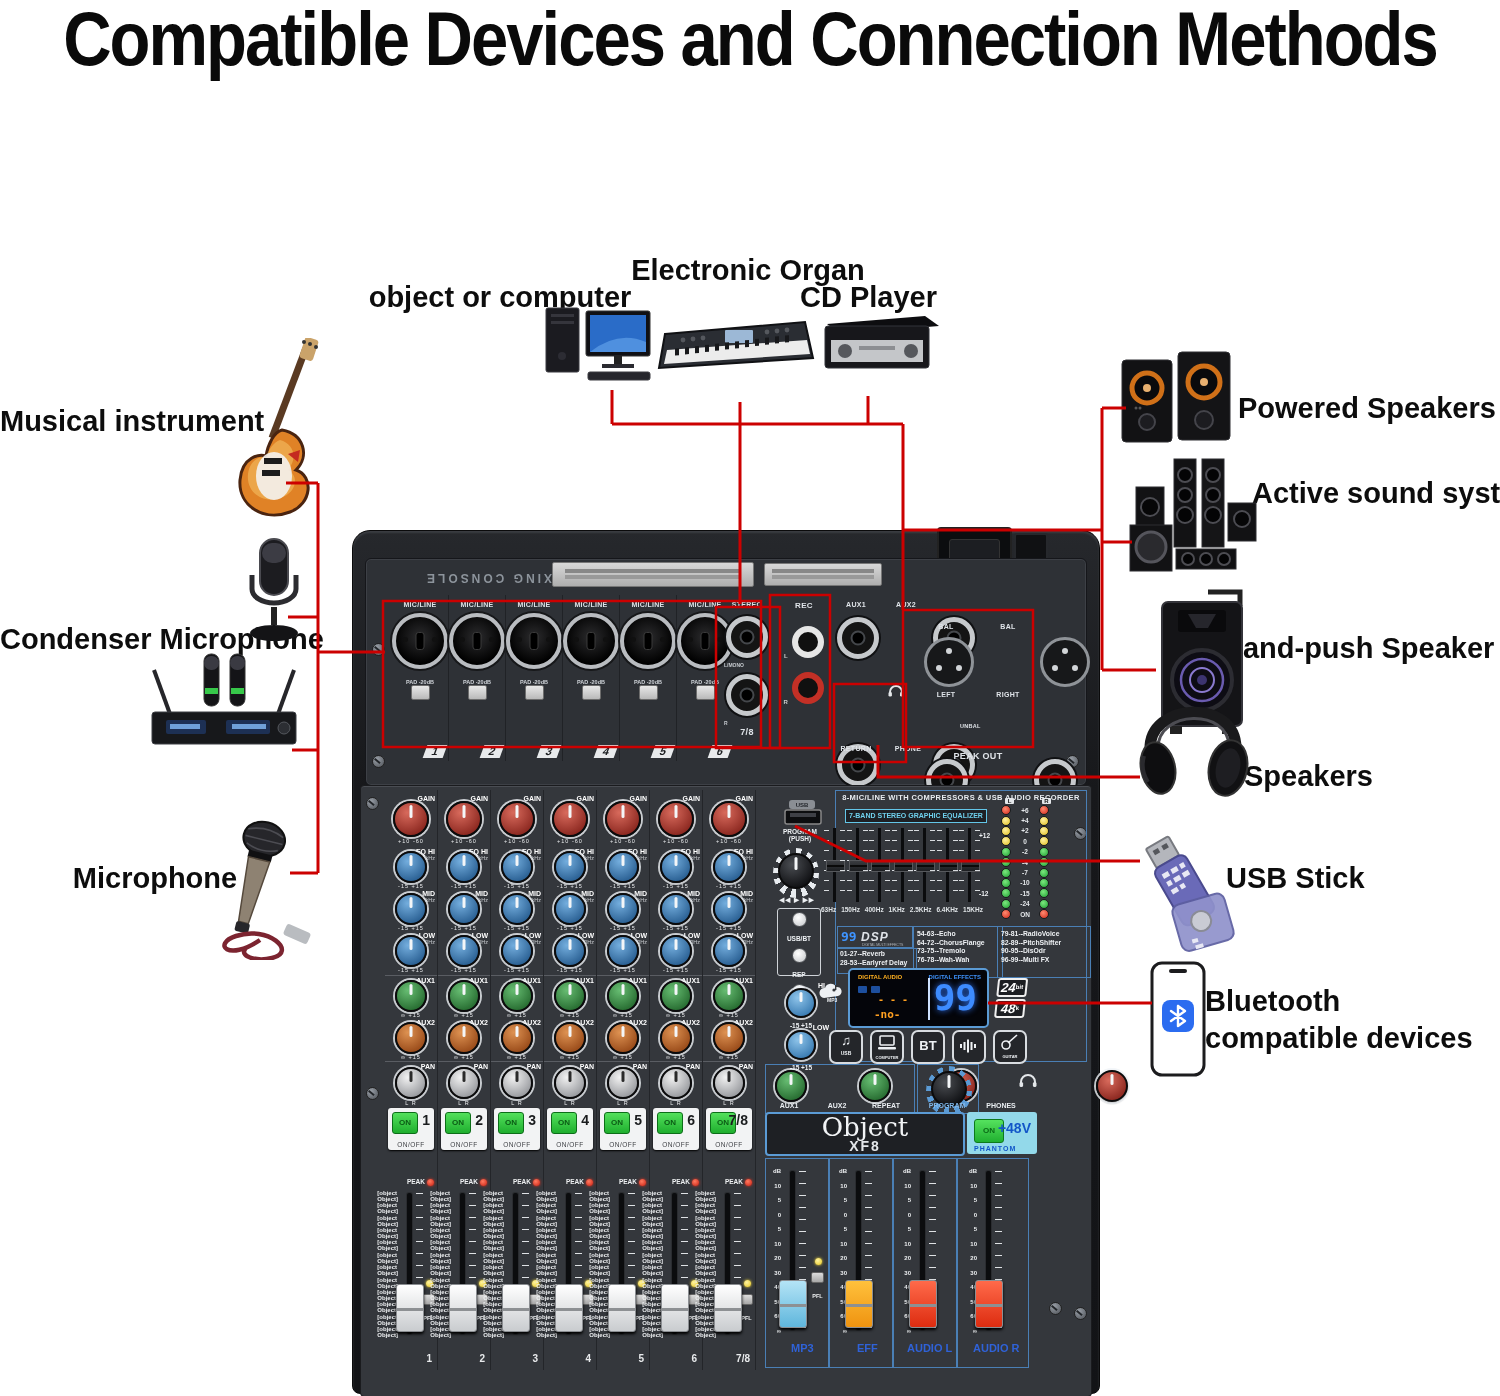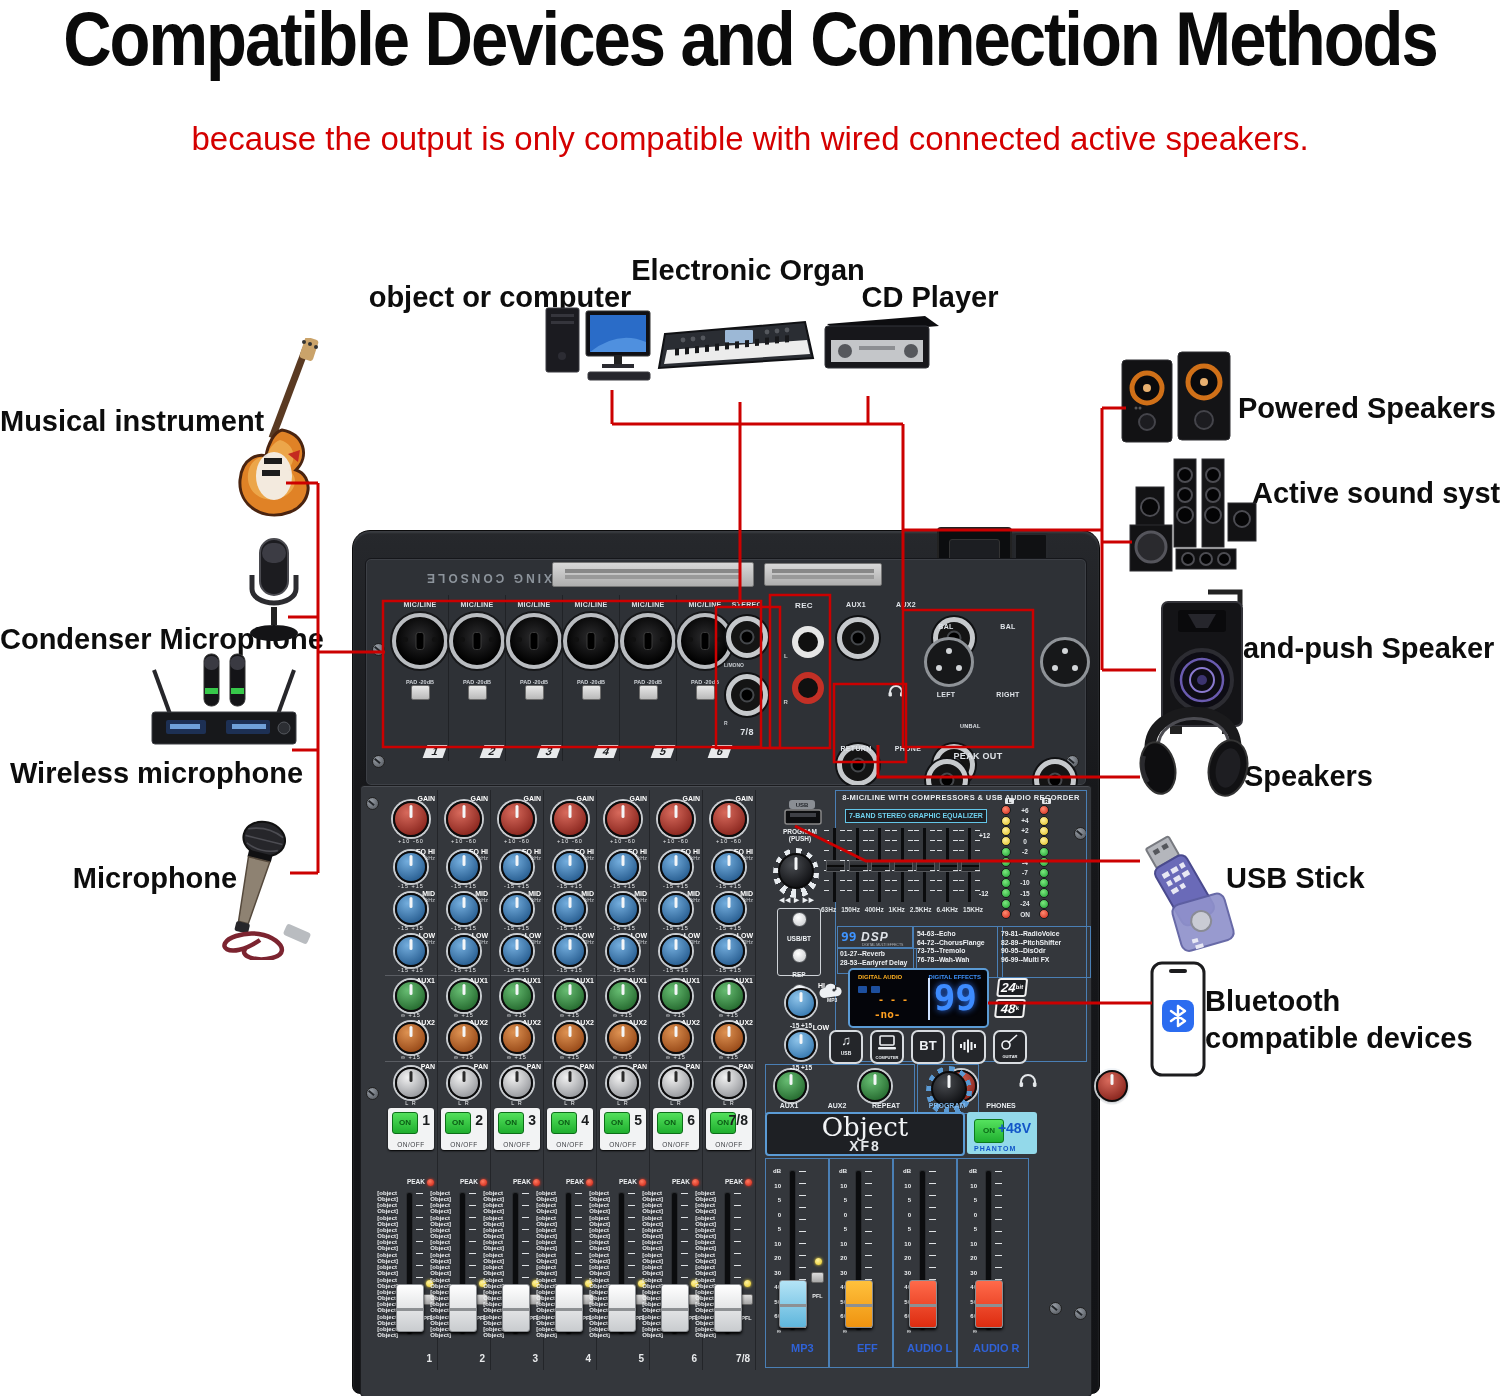--- a/index.html
+++ b/index.html
@@ -139,7 +139,6 @@
 <div id="stage">
 
   <div class="abs title">Compatible Devices and Connection Methods</div>
-  <div class="abs subtitle" style="top:120px;">because the output is only compatible with wired connected active speakers.</div>
 
   <div class="abs dlabel" style="left:360px;top:281px;width:280px;text-align:center;">object or computer</div>
   <div class="abs dlabel" style="left:608px;top:254px;width:280px;text-align:center;">Electronic Organ</div>

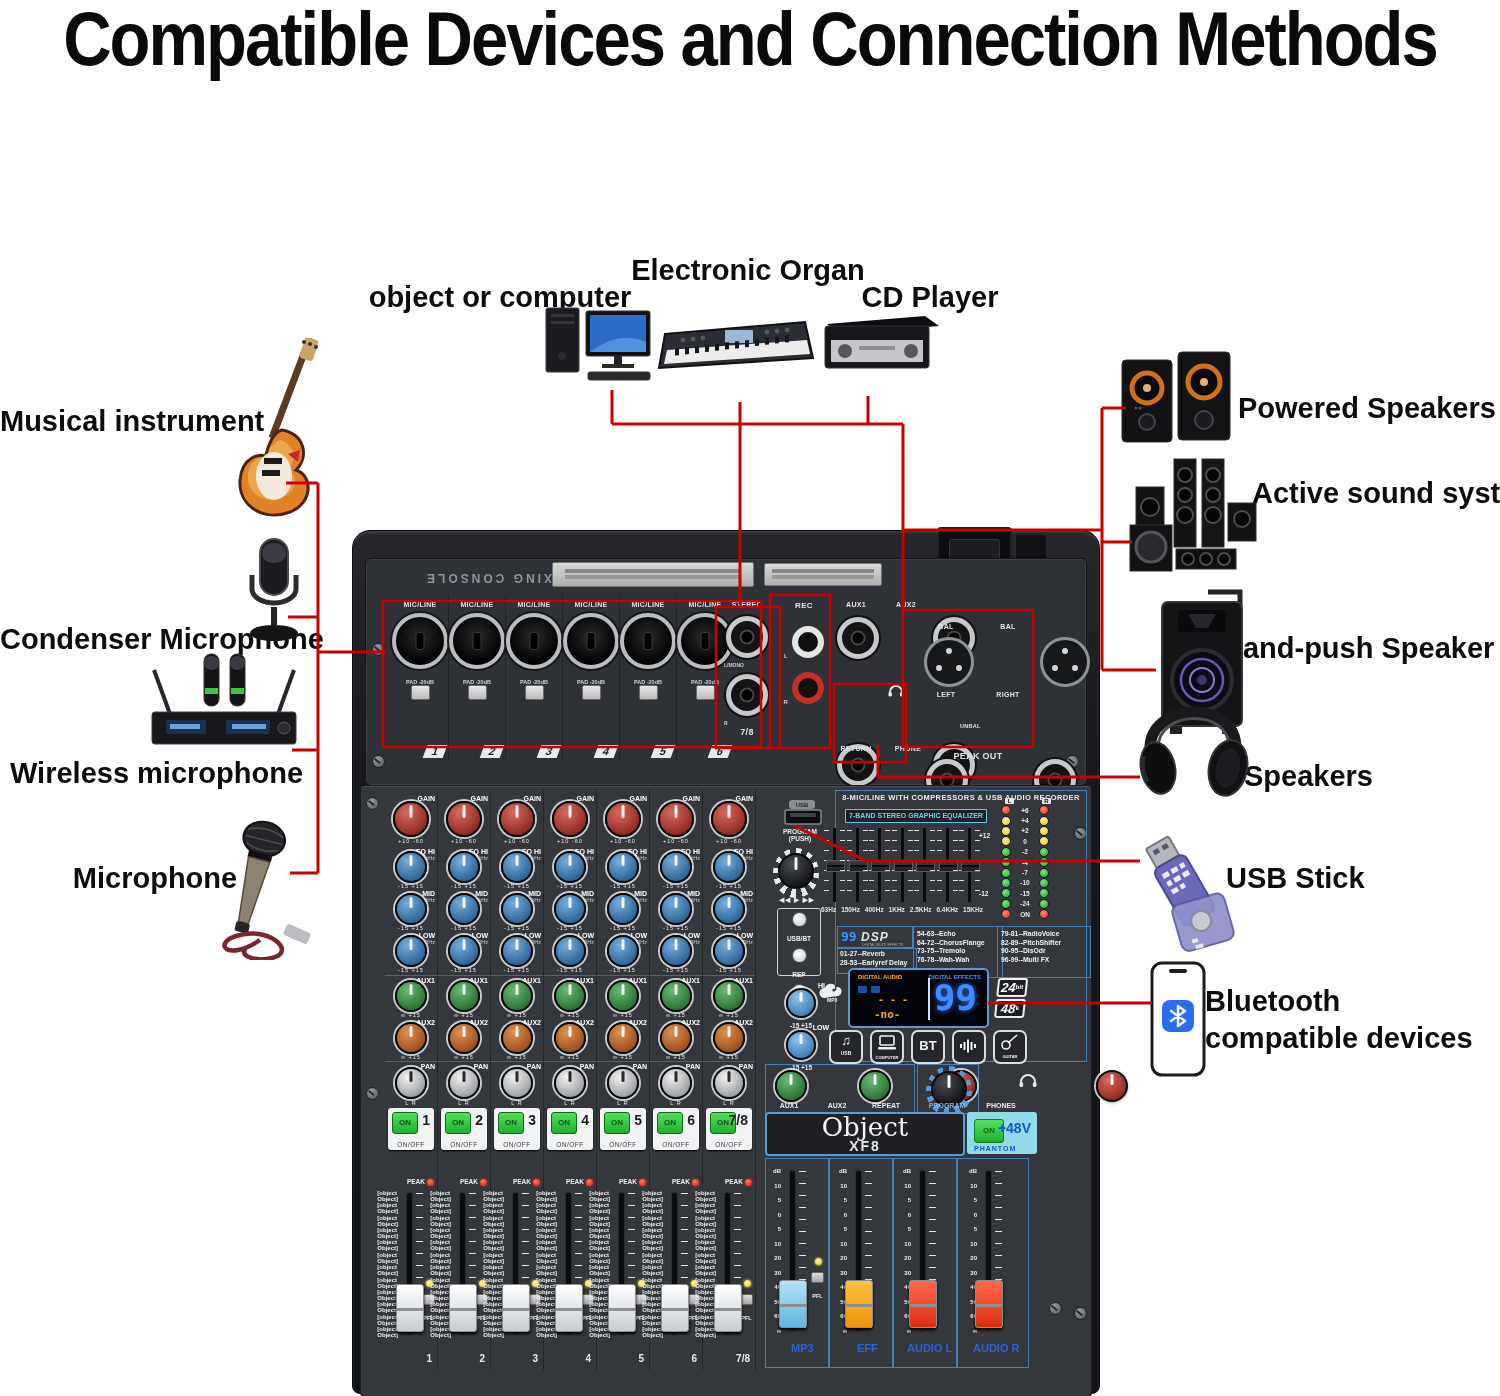--- a/index.html
+++ b/index.html
@@ -142,7 +142,7 @@
 
   <div class="abs dlabel" style="left:360px;top:281px;width:280px;text-align:center;">object or computer</div>
   <div class="abs dlabel" style="left:608px;top:254px;width:280px;text-align:center;">Electronic Organ</div>
-  <div class="abs dlabel" style="left:800px;top:281px;width:260px;text-align:center;">CD Player</div>
+  <div class="abs dlabel" style="left:800px;top:281px;width:260px;text-align:left;">CD Player</div>
 
   <div class="abs" style="left:544px;top:306px;">
     <svg width="115" height="76" viewBox="0 0 115 76">

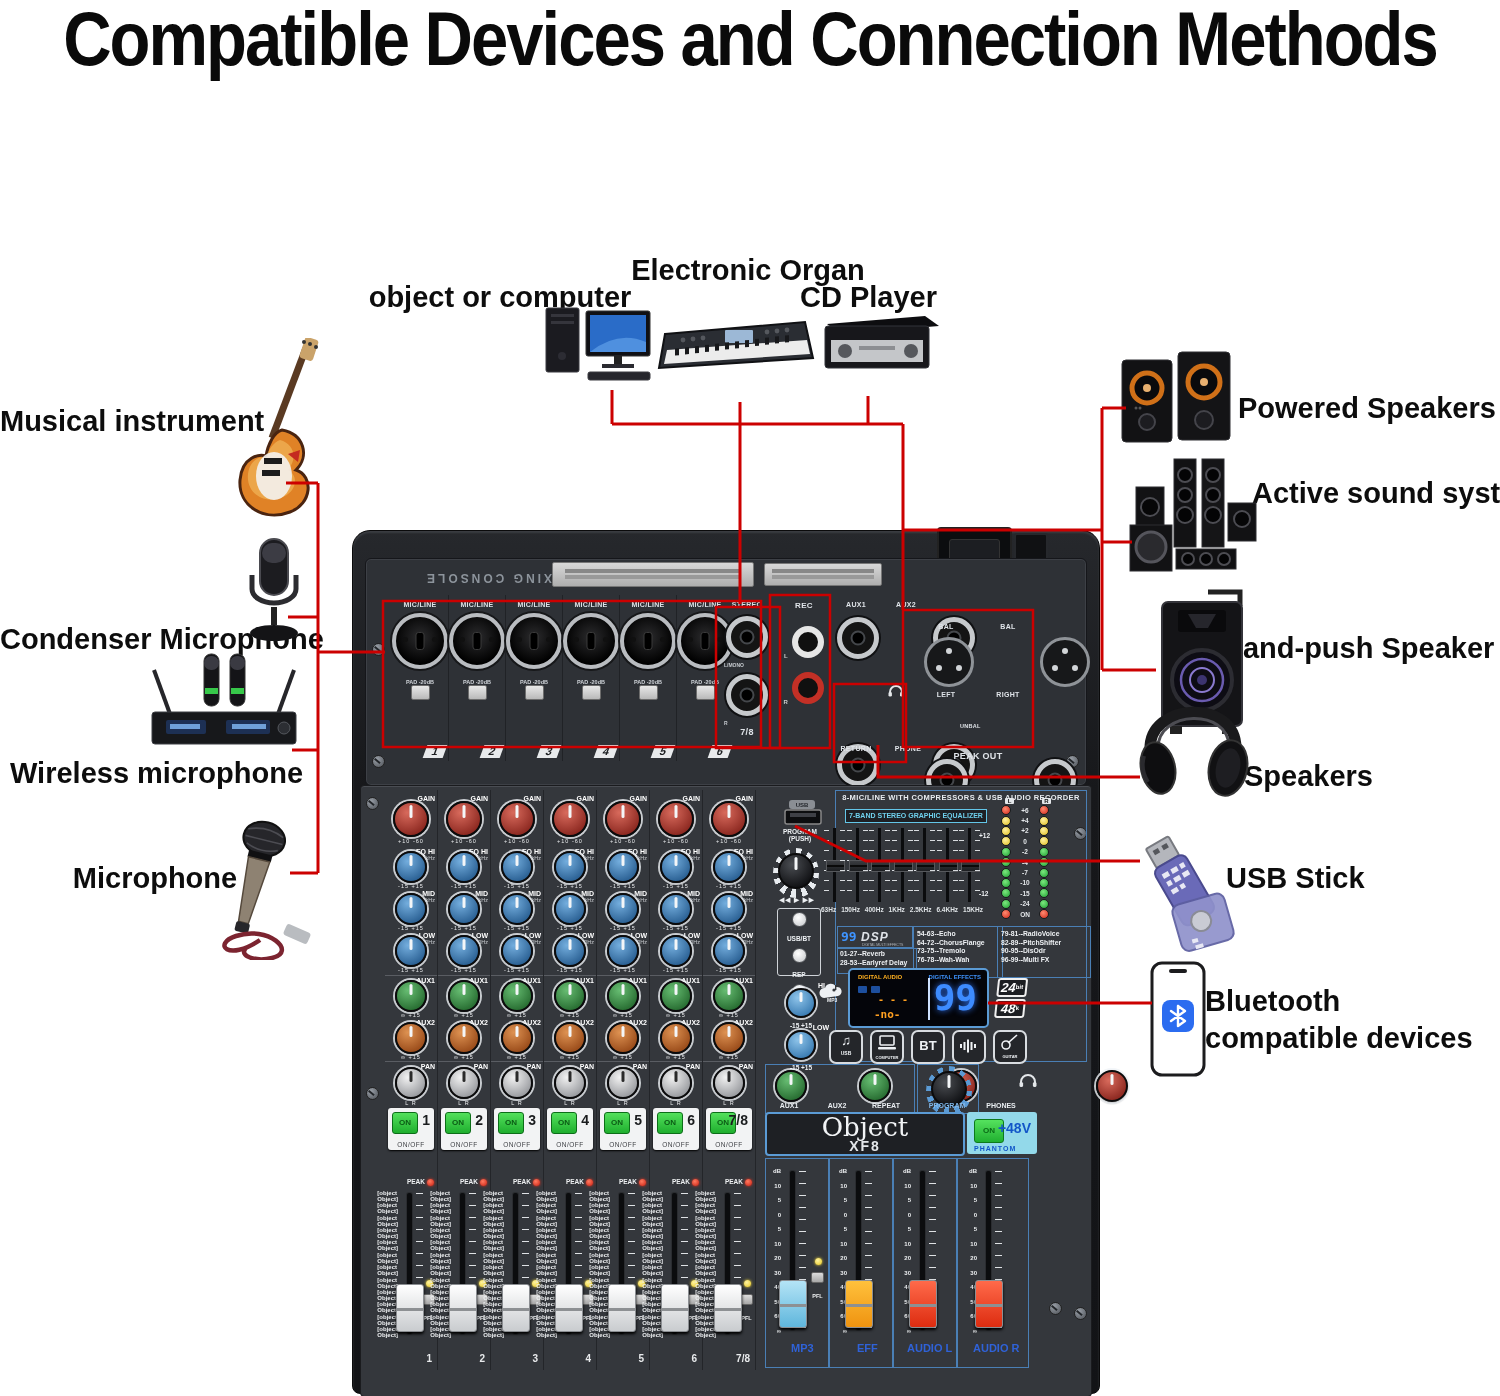--- a/index.html
+++ b/index.html
@@ -222,7 +222,6 @@
       <ellipse cx="36" cy="98" rx="24" ry="8" fill="#141416"></ellipse>
     </svg>
   </div>
-  <div class="abs dlabel" style="left:10px;top:757px;width:290px;text-align:center;">Wireless microphone</div>
   <div class="abs" style="left:148px;top:652px;">
     <svg width="152" height="98" viewBox="0 0 152 98">
       <line x1="22" y1="62" x2="6" y2="18" stroke="#26262a" stroke-width="4"></line>

